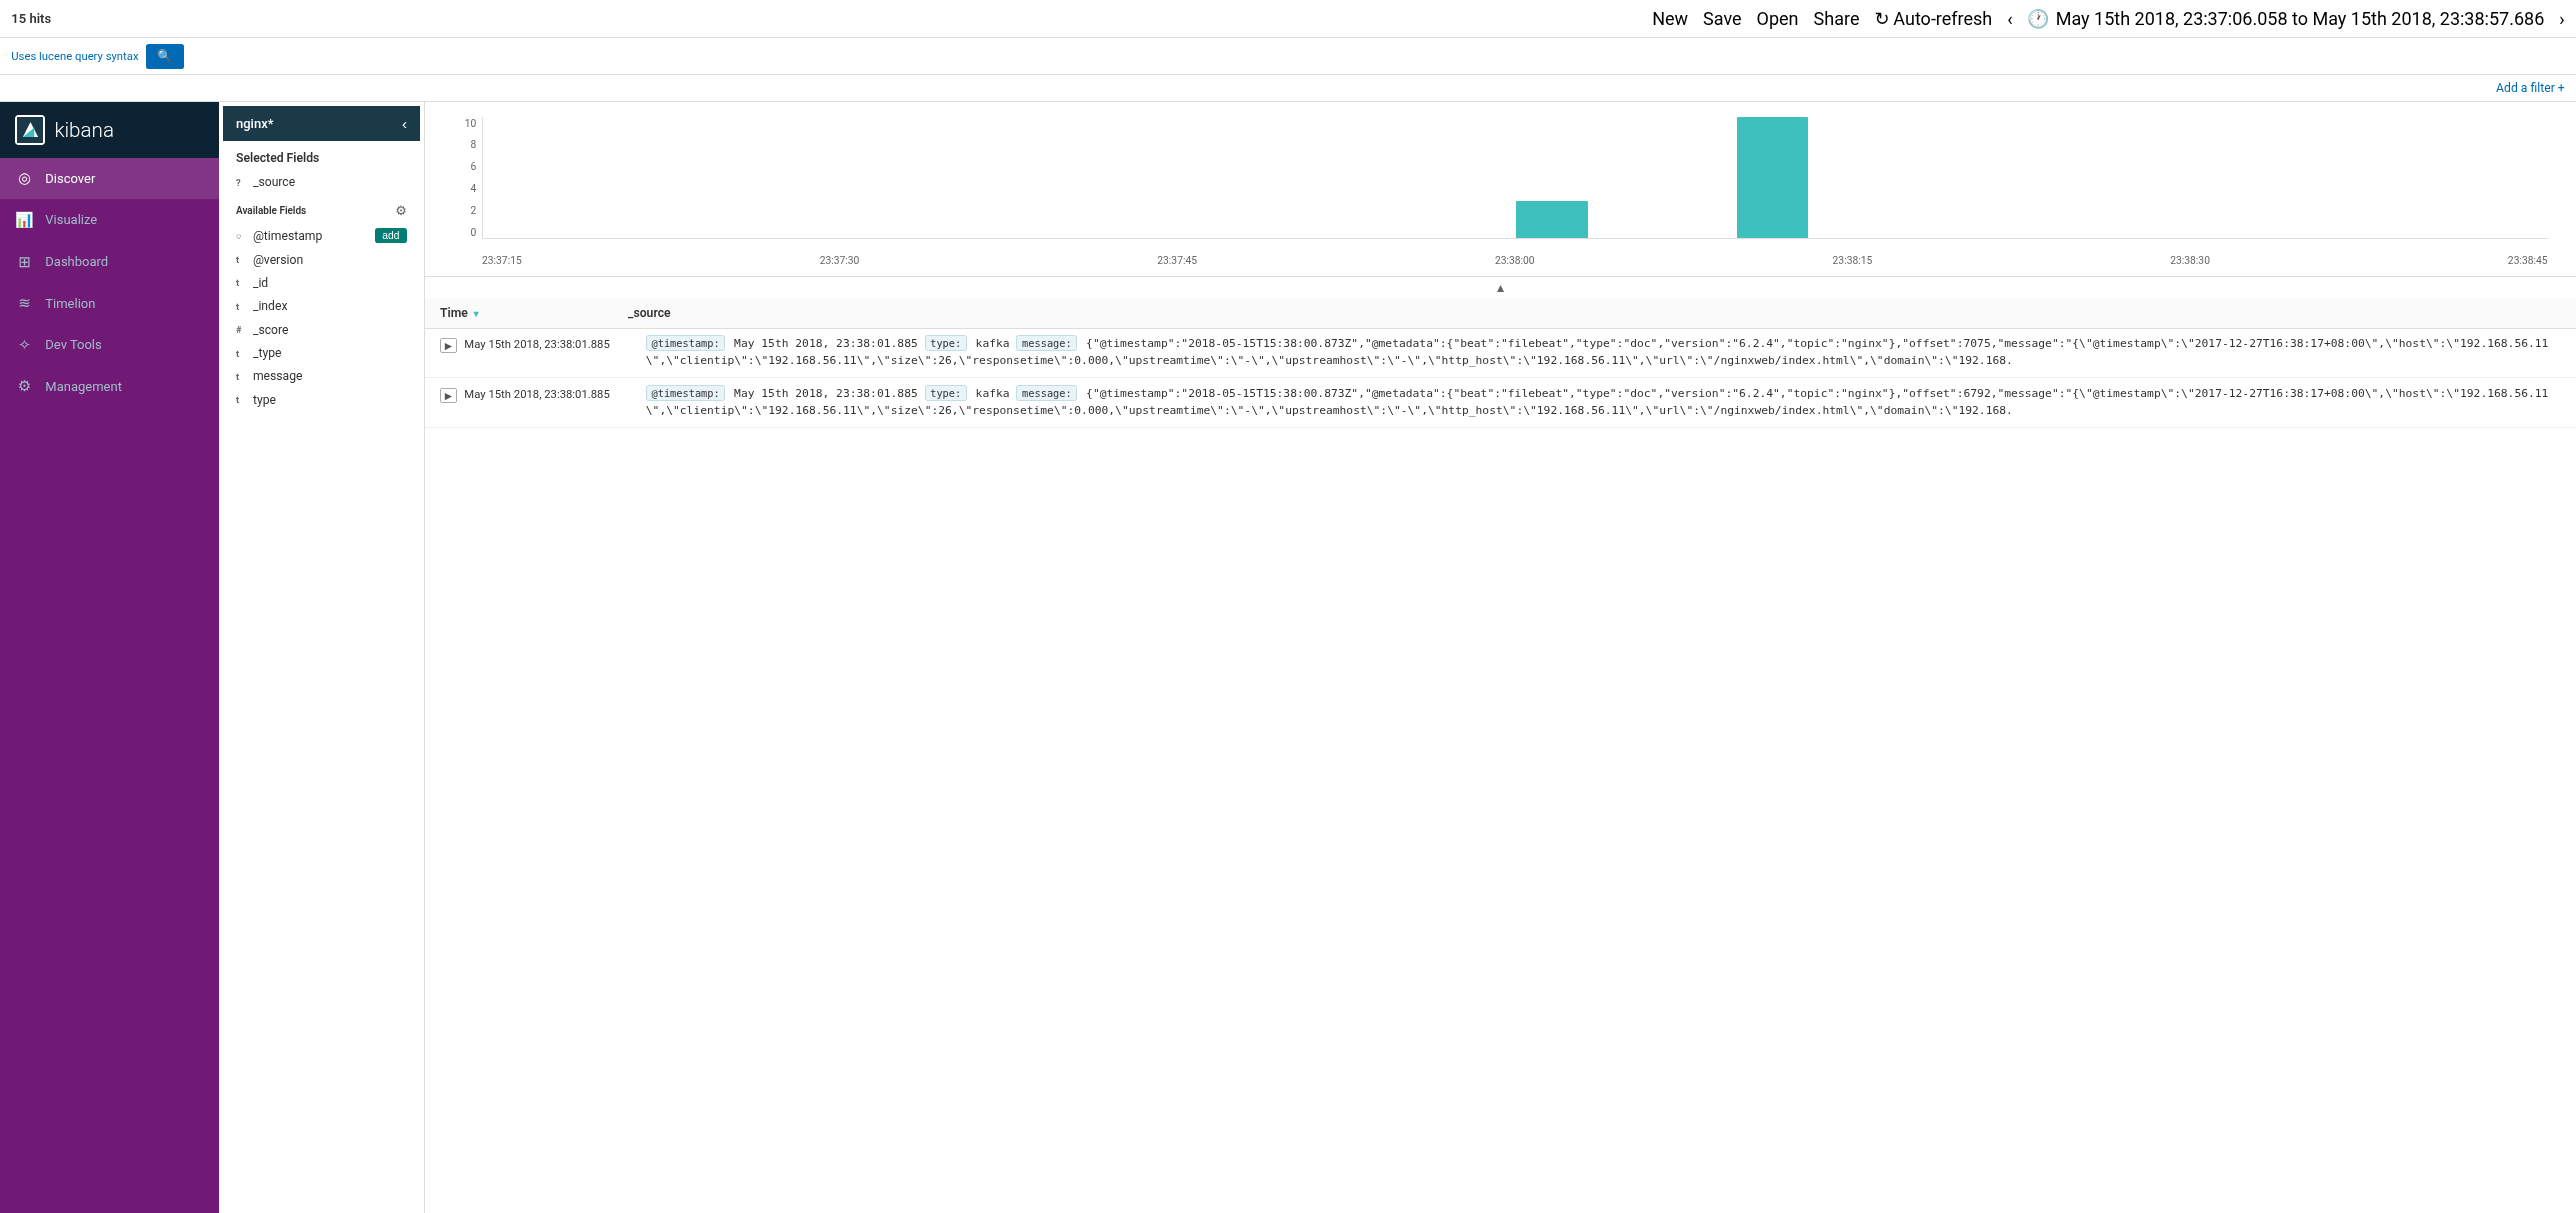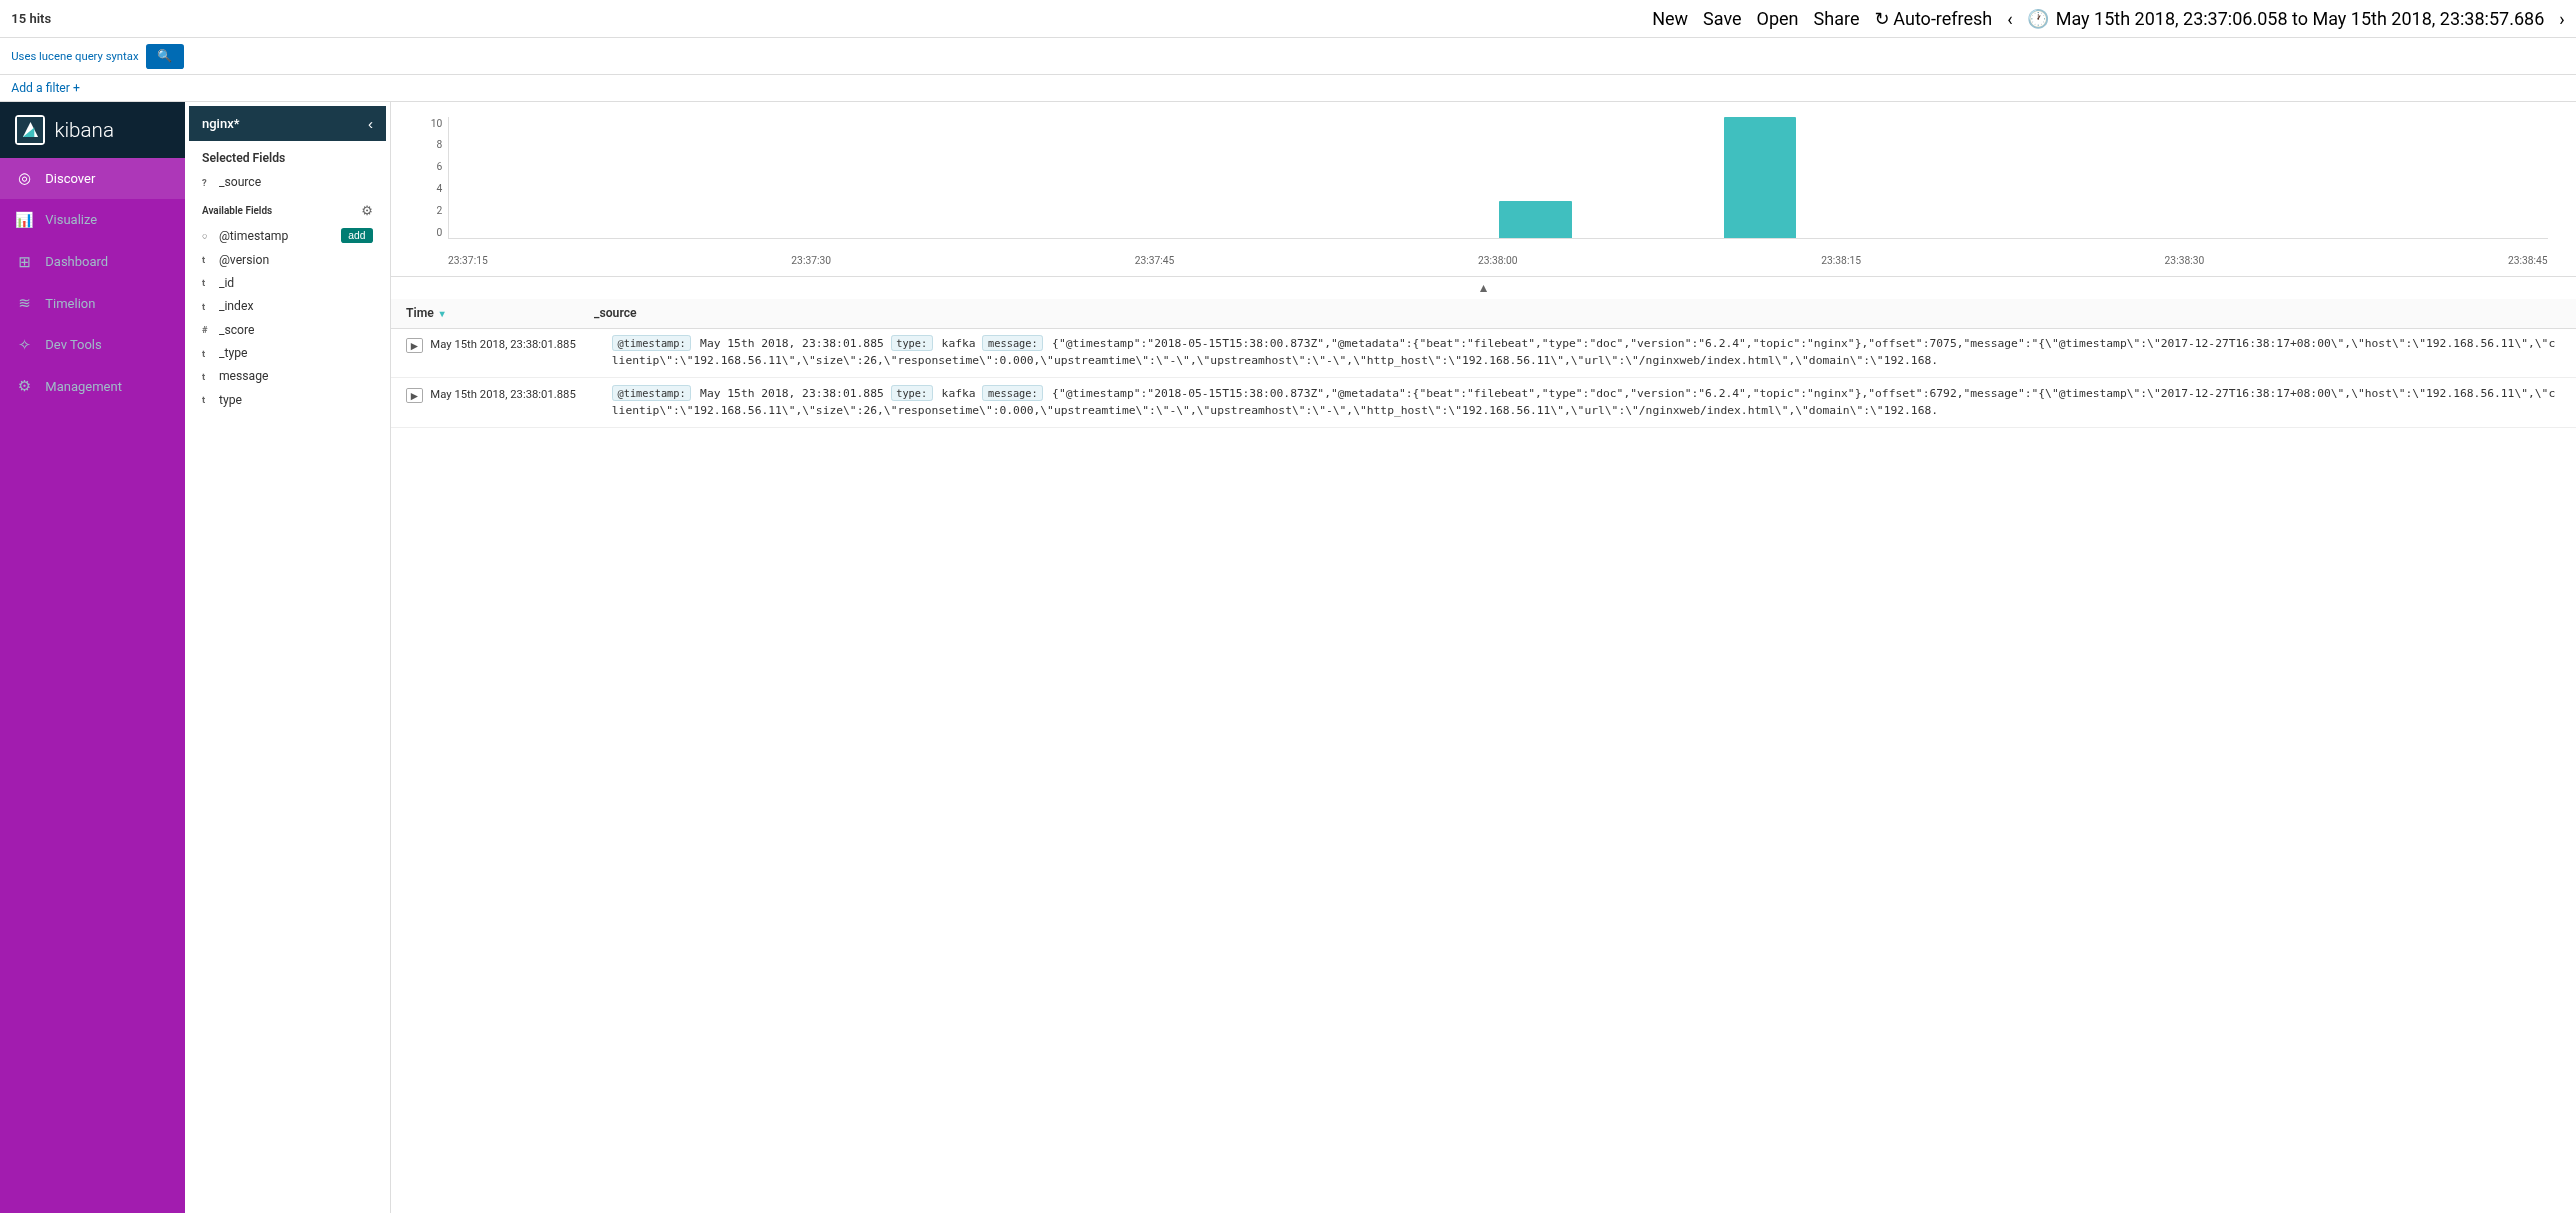--- a/index.html
+++ b/index.html
@@ -34,7 +34,7 @@
 
     
     .filter-bar {
-      background: #fff; border-bottom: 0.9px solid #ddd; padding: 5.6px 11.3px; flex-shrink: 0;
+      background: #fff; border-bottom: 0.9px solid #ddd; padding: 5.6px 11.3px; flex-shrink: 0; text-align: right;
     }
     .add-filter { color: #006BB4; cursor: pointer; font-size: 12.2px; }
 

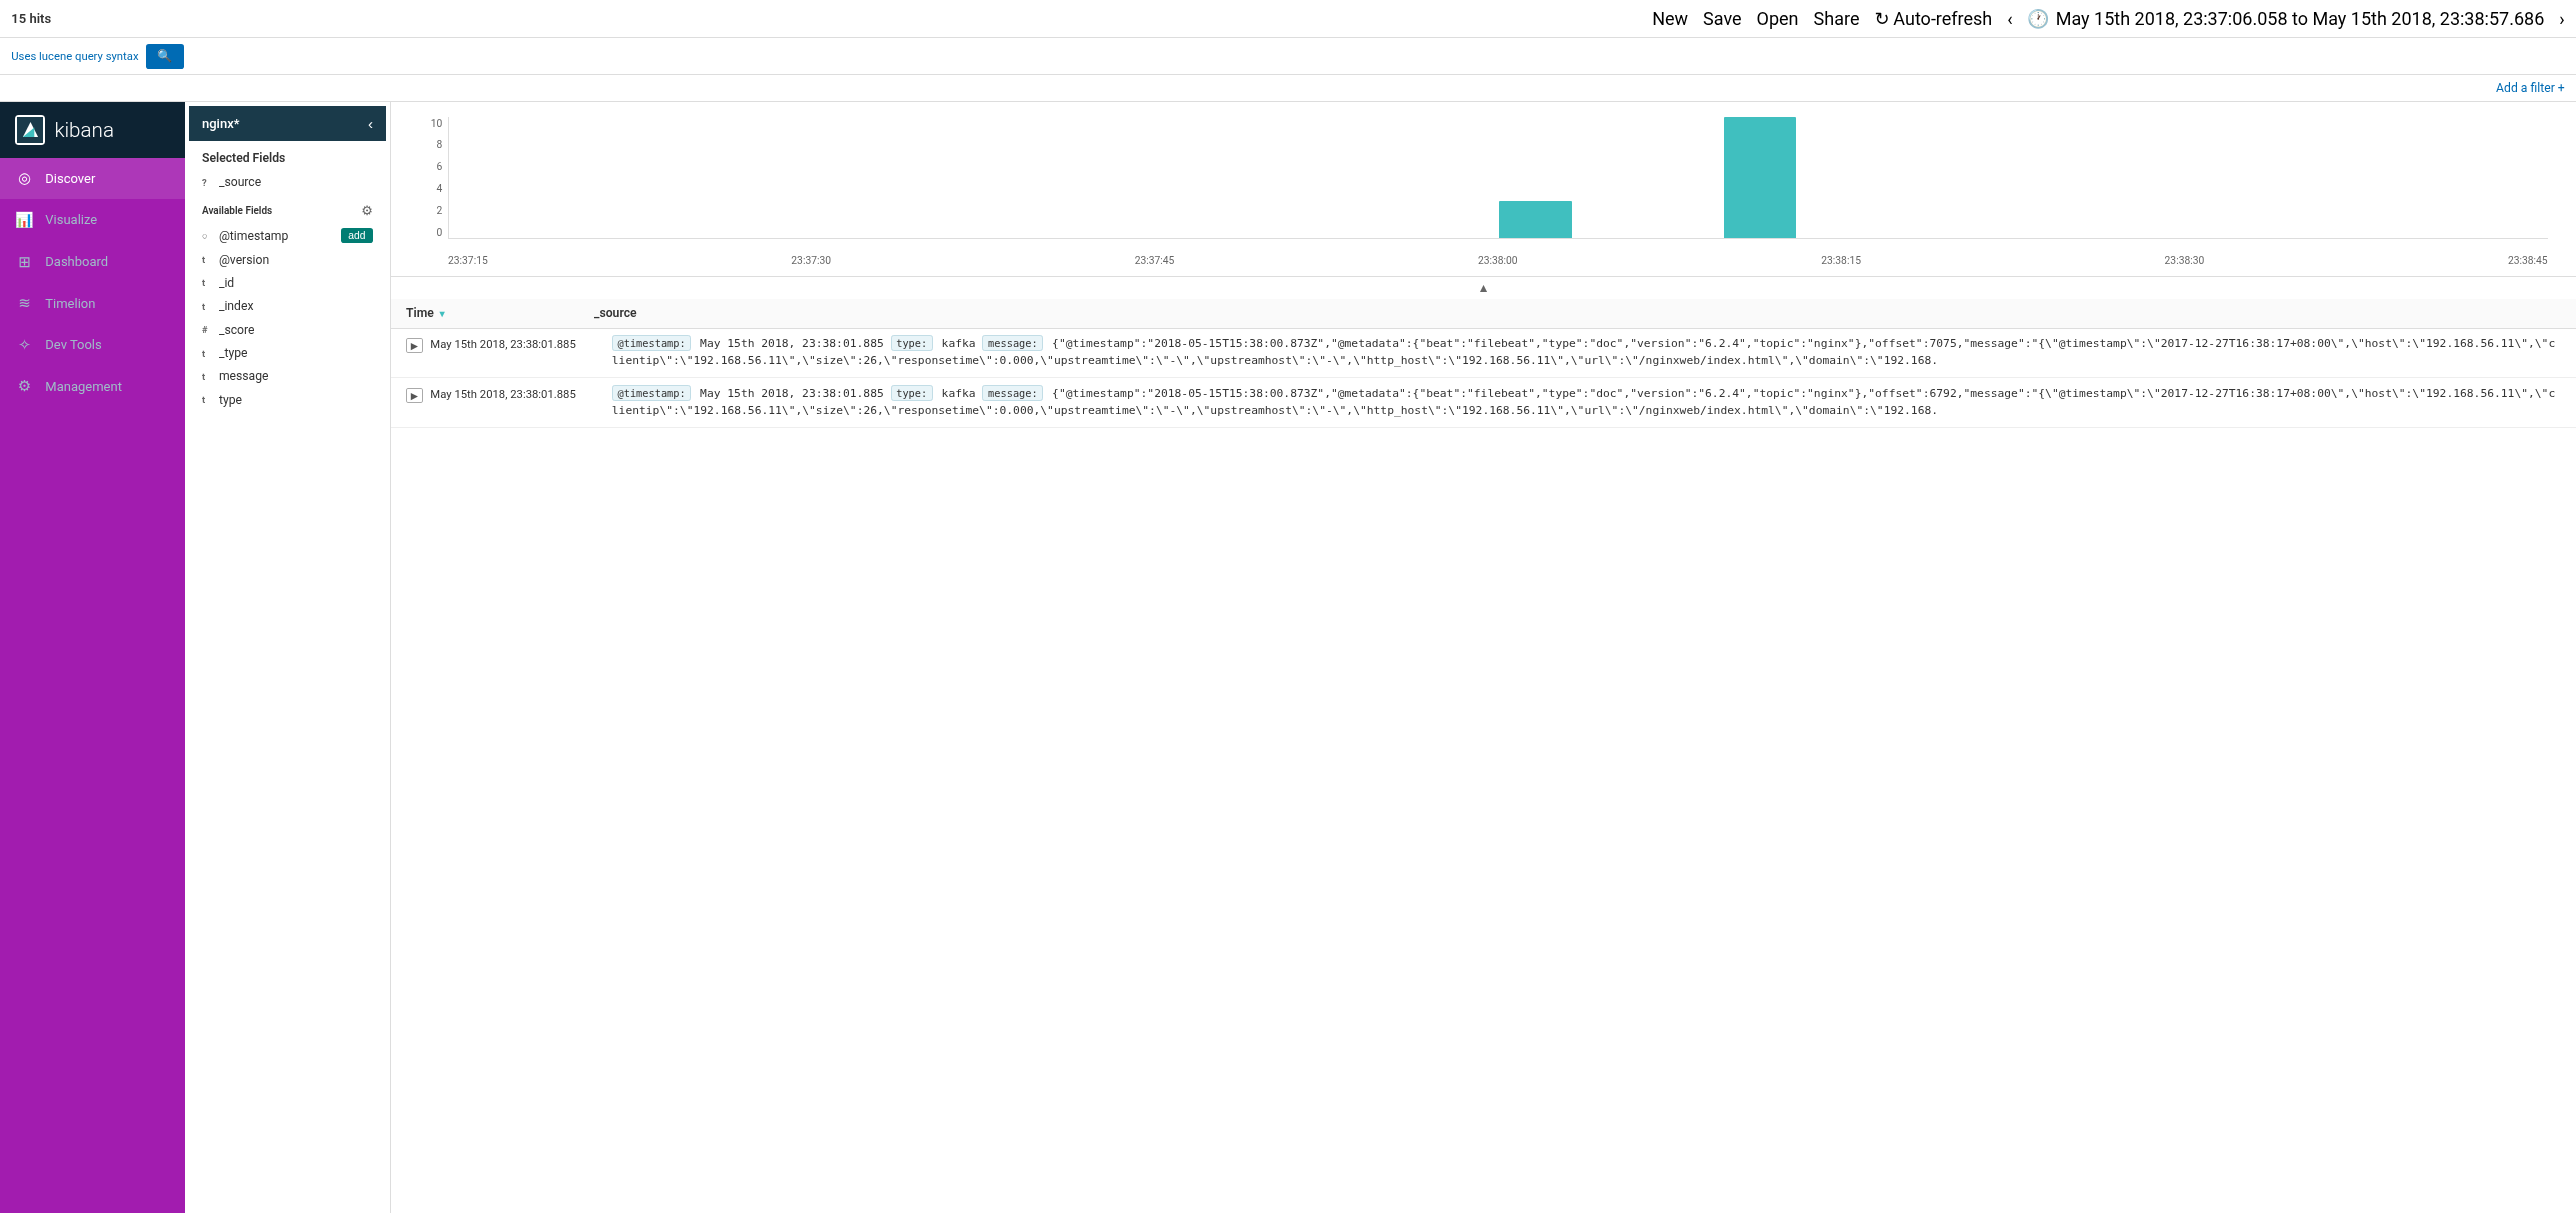--- a/index.html
+++ b/index.html
@@ -43,7 +43,7 @@
 
     
     .sidebar-nav {
-      width: 185px; background: #a21caf; flex-shrink: 0; display: flex; flex-direction: column;
+      width: 219px; background: #701a75; flex-shrink: 0; display: flex; flex-direction: column;
     }
     .kibana-logo {
       display: flex; align-items: center; gap: 9.4px; padding: 13px 15px;

